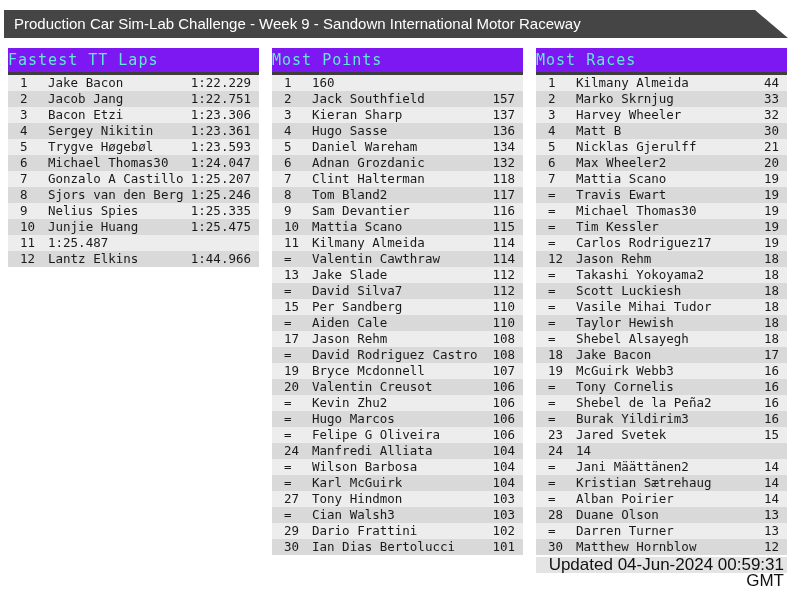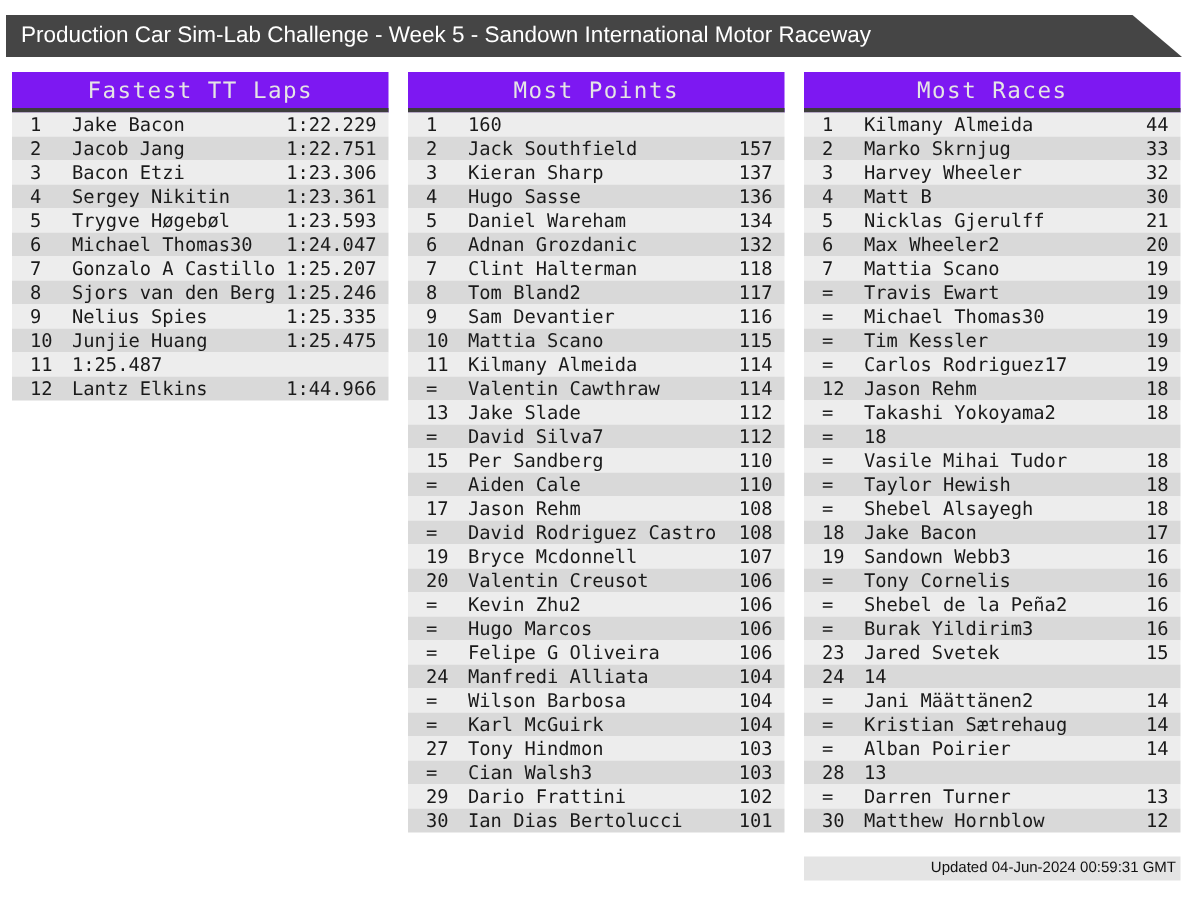--- a/index.html
+++ b/index.html
@@ -74,7 +74,7 @@
 </head>
 <body>
 
-<div class="title-bar">Production Car Sim-Lab Challenge - Week 5 - Sandown International Motor Raceway</div>
+<div class="title-bar">Production Car Sim-Lab Challenge - Week 9 - Sandown International Motor Raceway</div>
 
 <div class="boards">
   <div class="board-col">

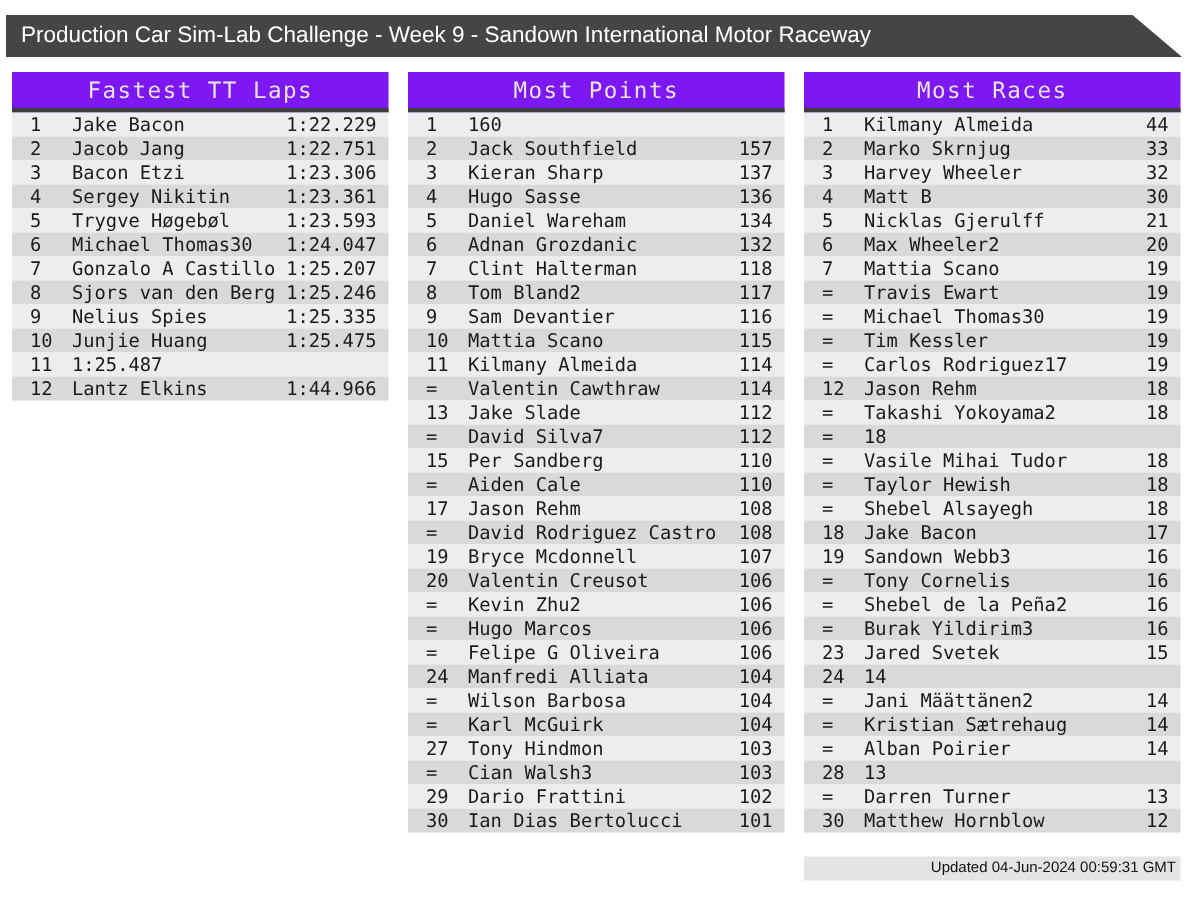--- a/index.html
+++ b/index.html
@@ -38,10 +38,9 @@
     height: 24px;
     background: var(--accent, #7D18F2);
     border-bottom: 3px solid #3d3d3d;
-    color: #e5e5e5;
+    color: #5eead4;
     font-size: 15px;
     line-height: 24px;
-    text-align: center;
     letter-spacing: 1px;
   }
   .row {

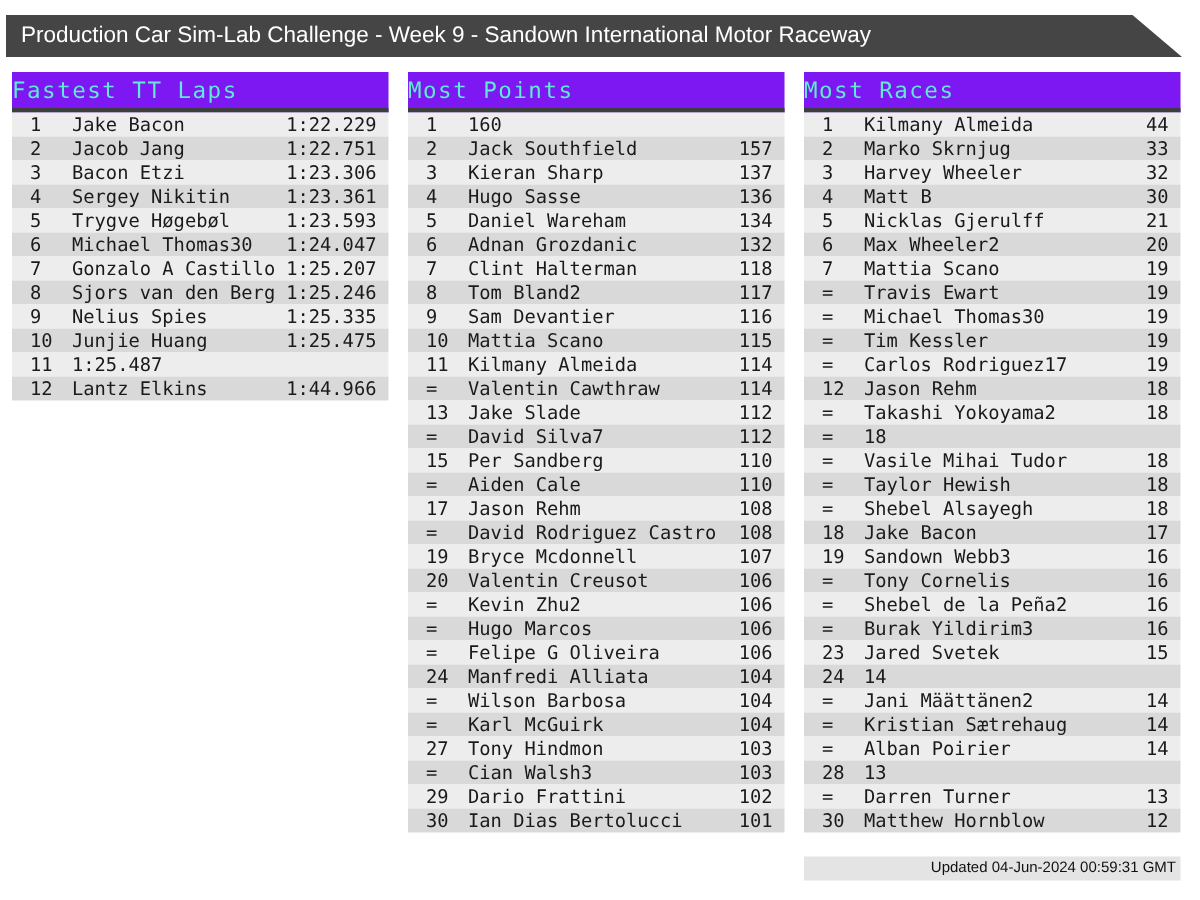--- a/index.html
+++ b/index.html
@@ -364,6 +364,7 @@
         </div>
         <div class="row">
           <span class="cell-rank">=</span>
+          <span class="cell-name">Scott Luckiesh</span>
           <span class="cell-val">18</span>
         </div>
         <div class="row">

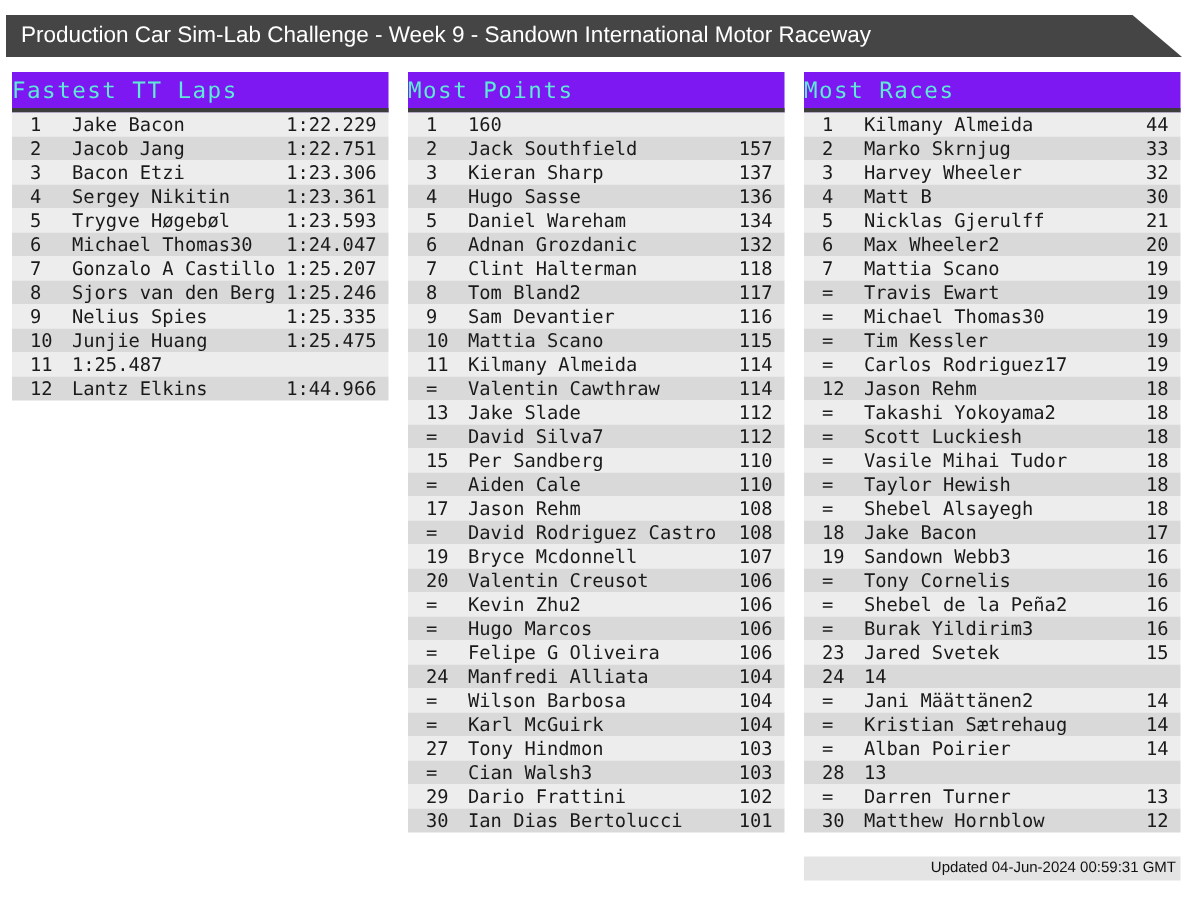--- a/index.html
+++ b/index.html
@@ -389,7 +389,7 @@
         </div>
         <div class="row">
           <span class="cell-rank">19</span>
-          <span class="cell-name">Sandown Webb3</span>
+          <span class="cell-name">McGuirk Webb3</span>
           <span class="cell-val">16</span>
         </div>
         <div class="row">

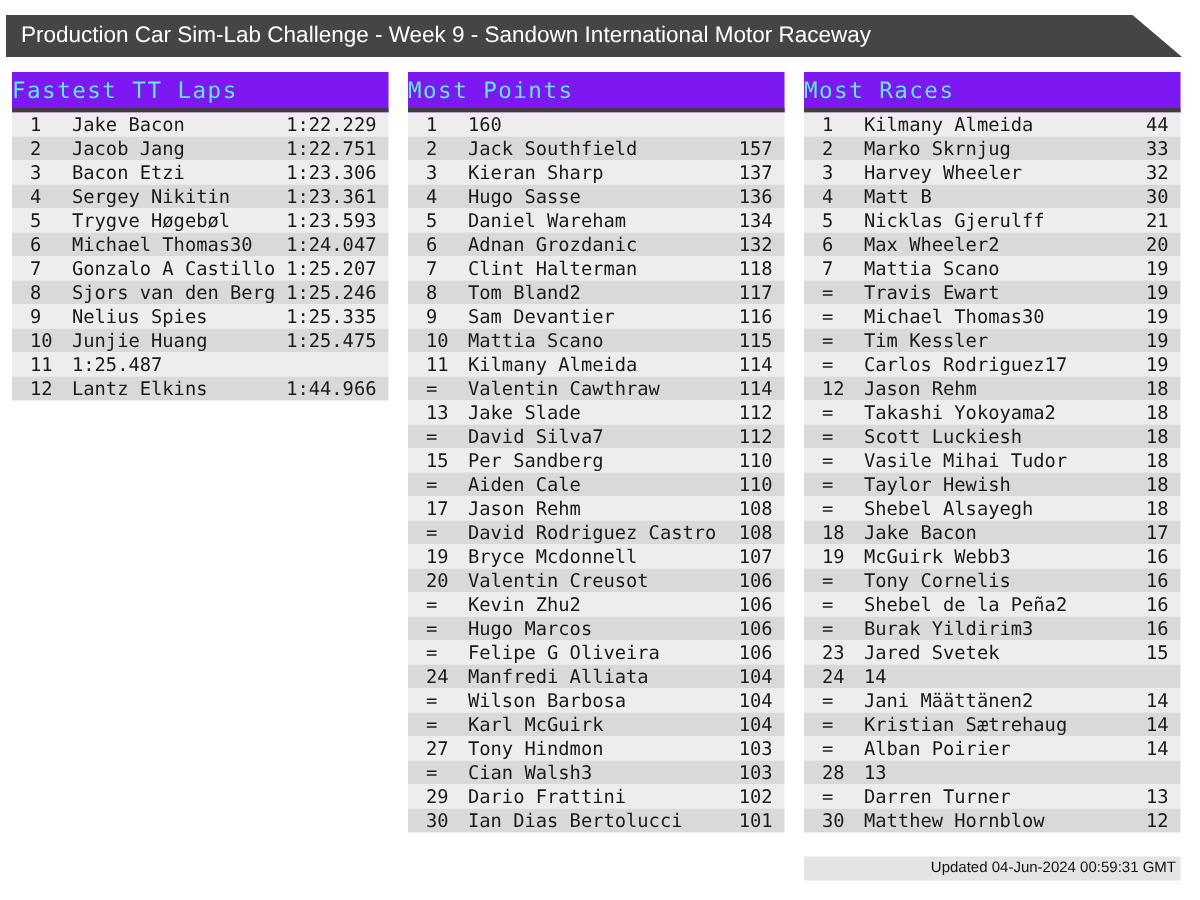--- a/index.html
+++ b/index.html
@@ -433,6 +433,7 @@
         </div>
         <div class="row">
           <span class="cell-rank">28</span>
+          <span class="cell-name">Duane Olson</span>
           <span class="cell-val">13</span>
         </div>
         <div class="row">

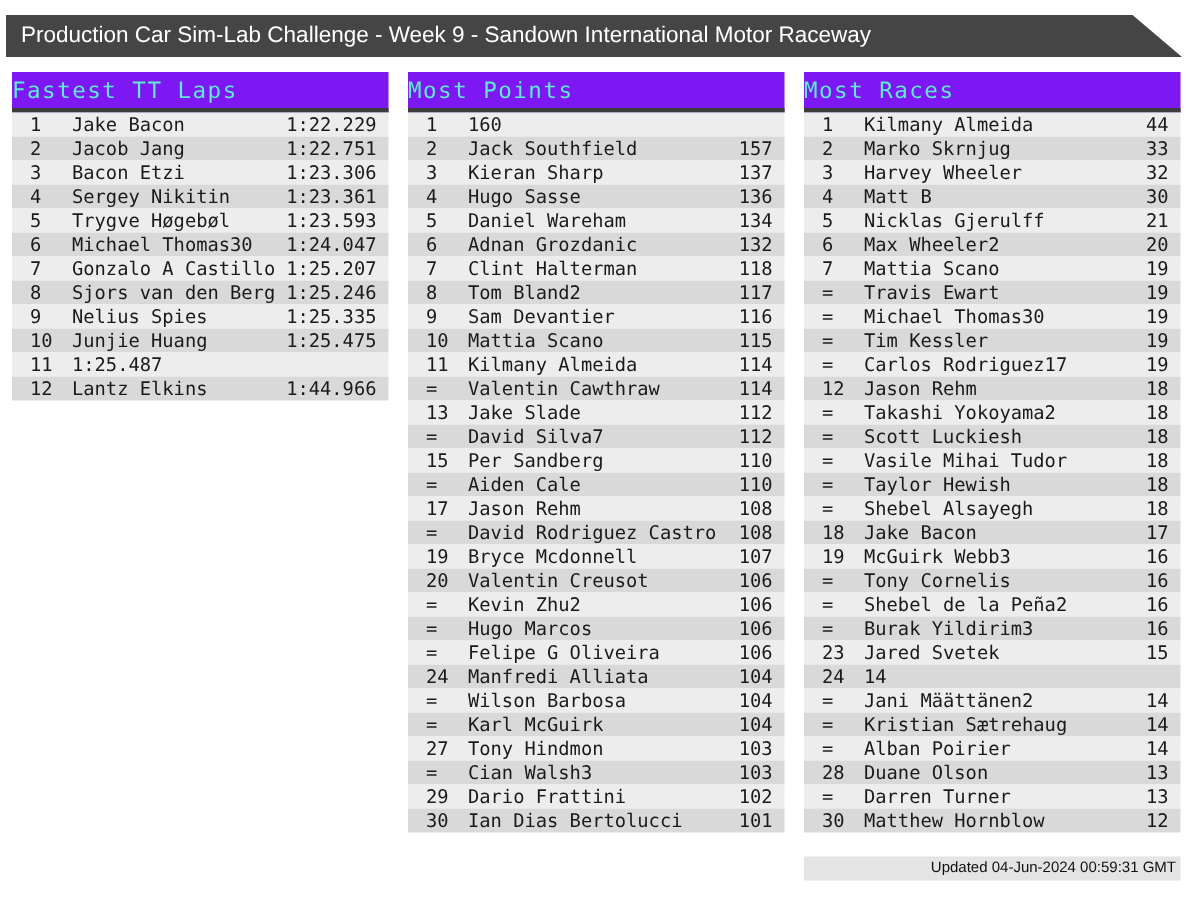--- a/index.html
+++ b/index.html
@@ -58,12 +58,12 @@
   .cell-name { flex: 1 1 auto; }
   .cell-val  { text-align: right; padding-right: 8px; flex: 0 0 auto; }
   .footer-strip {
-    margin-top: 16px;
+    margin-top: 2px;
     height: 16px;
     line-height: 16px;
     background: var(--footer-bg, #E4E4E4);
     font-family: "Liberation Sans", sans-serif;
-    font-size: 10px;
+    font-size: 17px;
     color: #111111;
     text-align: right;
     padding-right: 3px;

